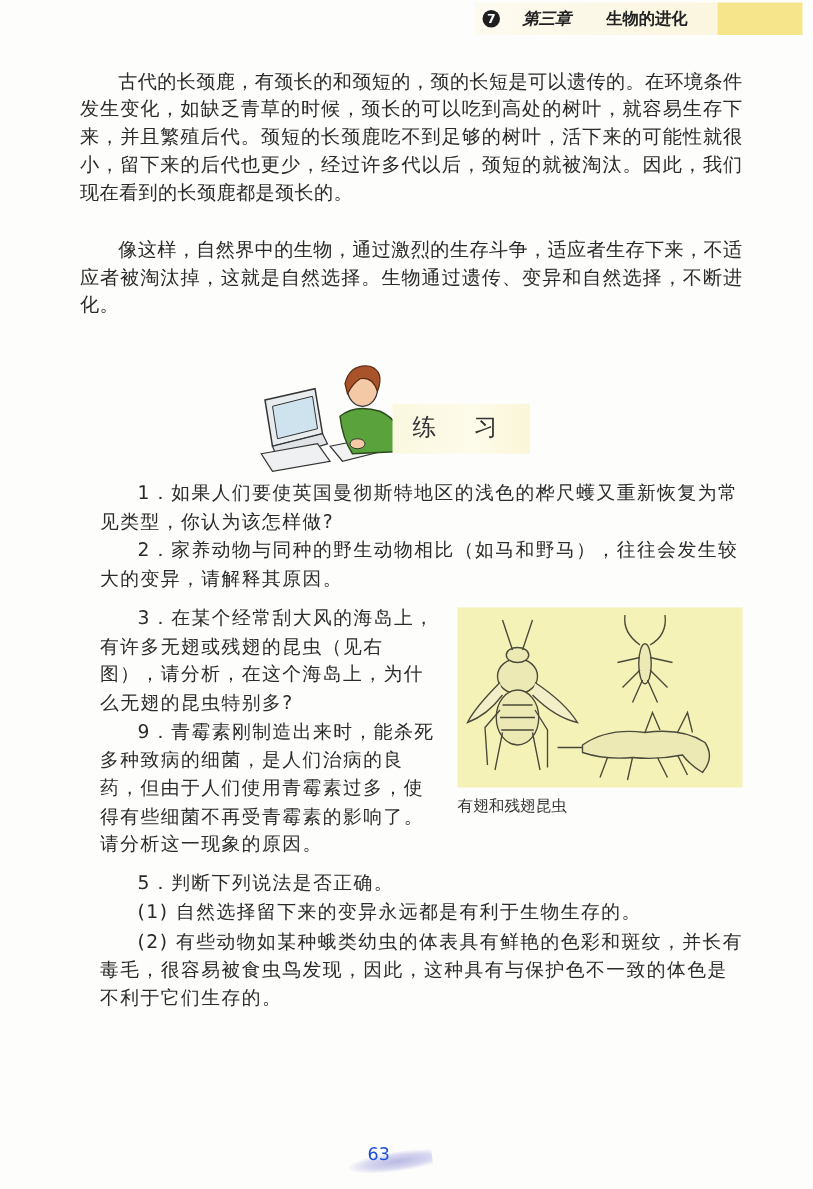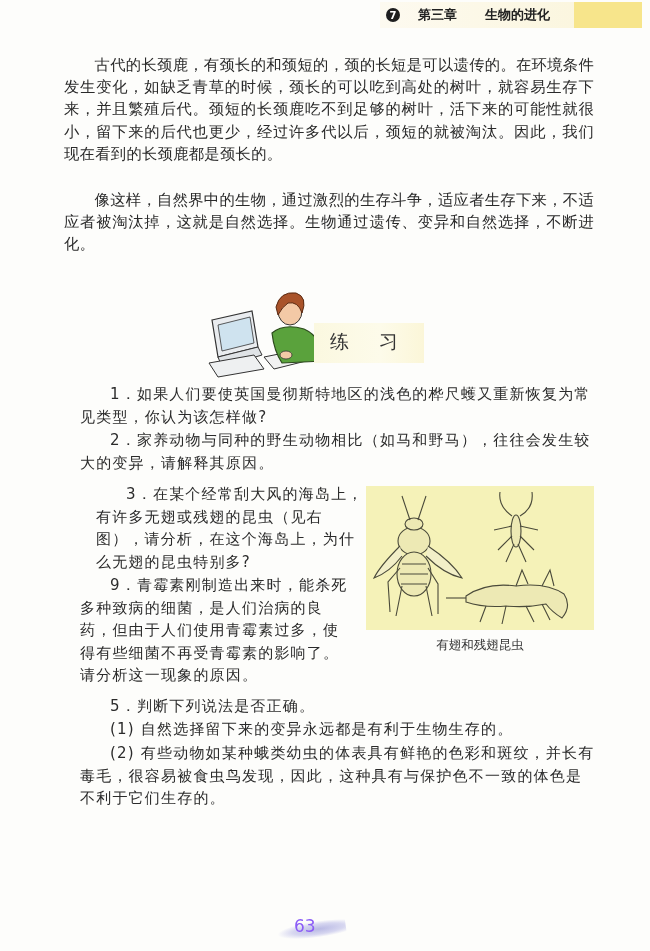--- a/index.html
+++ b/index.html
@@ -28,7 +28,7 @@
     display: flex; align-items: center; justify-content: center;
     font-family: "DejaVu Sans", sans-serif; margin-right: 18px;
   }
-  .header .chap { font-size: 13px; font-weight: bold; margin-right: 28px; color: #222; }
+  .header .chap { font-size: 13px; font-weight: bold; margin-right: 28px; color: #222; font-style: italic; }
   .header .title { font-size: 13px; font-weight: bold; color: #222; margin-right: 24px; }
   .header .tab { width: 68px; height: 26px; background: #f7e58b; }
 

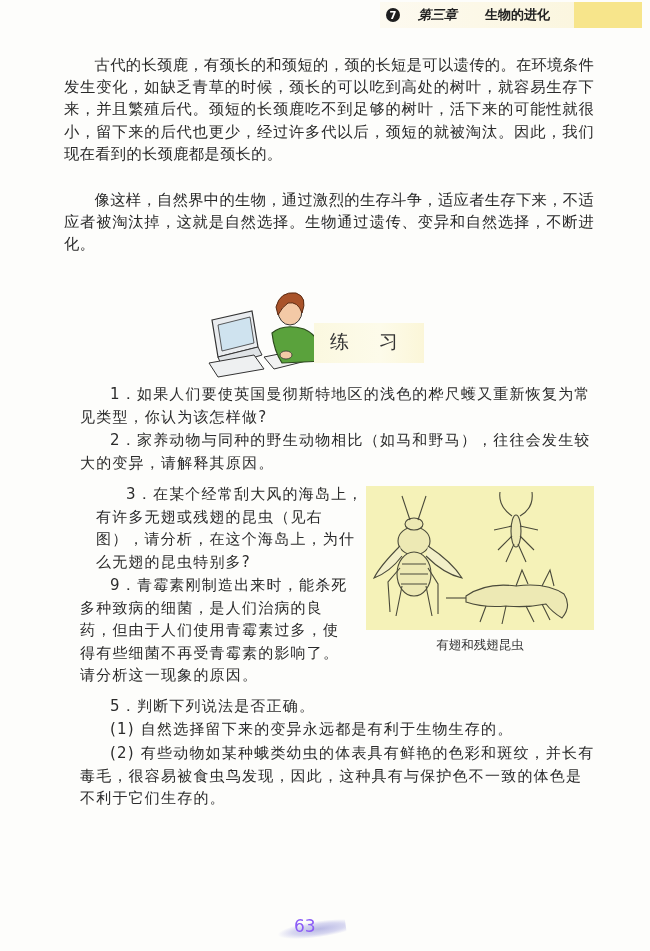--- a/index.html
+++ b/index.html
@@ -62,7 +62,7 @@
   }
   .ex1 { top: 383px; }
   .ex2 { top: 429px; }
-  .ex3 { top: 483px; width: 275px; margin-left: 16px; }
+  .ex3 { top: 483px; width: 275px; }
   .ex4 { top: 574px; width: 275px; }
   .ex5 { top: 695px; }
   .ex5a { top: 718px; }

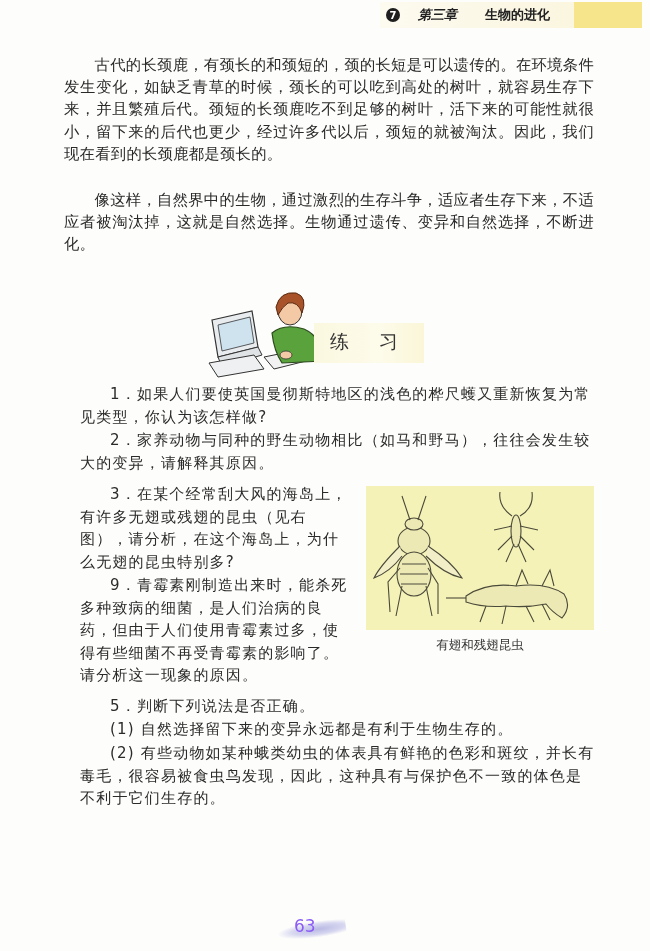--- a/index.html
+++ b/index.html
@@ -73,7 +73,7 @@
     background: #f5f2b8;
   }
   .caption {
-    position: absolute; left: 366px; top: 637px; width: 228px; text-align: center;
+    position: absolute; left: 366px; top: 637px; width: 228px; text-align: left;
     font-family: "DejaVu Sans", "Liberation Sans", sans-serif;
     font-size: 12.5px; color: #333;
   }

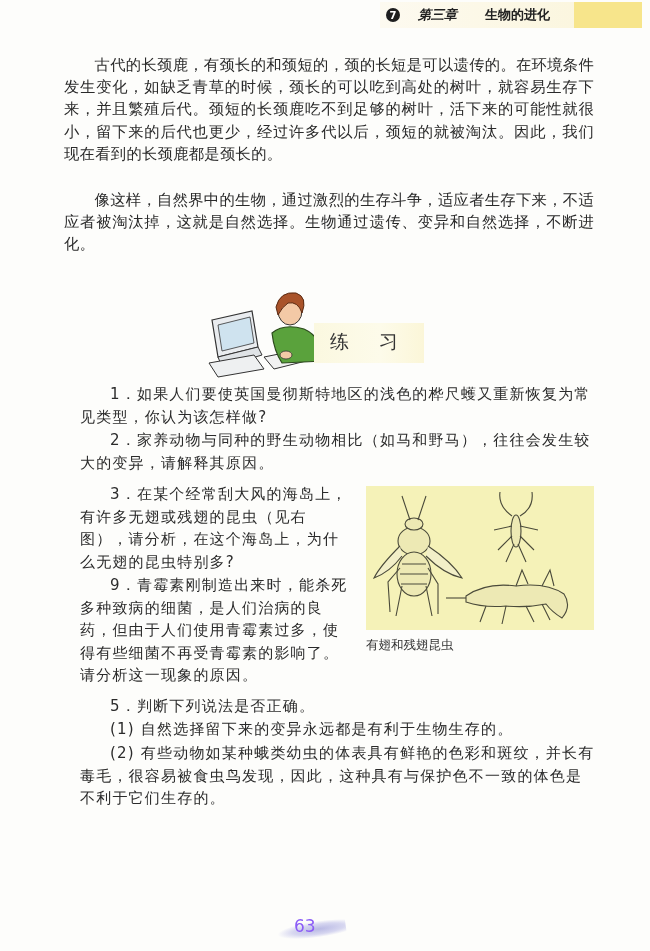--- a/index.html
+++ b/index.html
@@ -89,7 +89,7 @@
   .pagenum .n {
     position: absolute; left: 24px; top: 4px;
     font-family: "DejaVu Sans", "Liberation Sans", sans-serif;
-    font-size: 17px; color: #8b5cf6; font-weight: normal;
+    font-size: 14px; color: #1d4ed8; font-weight: normal;
   }
 </style>
 </head>

